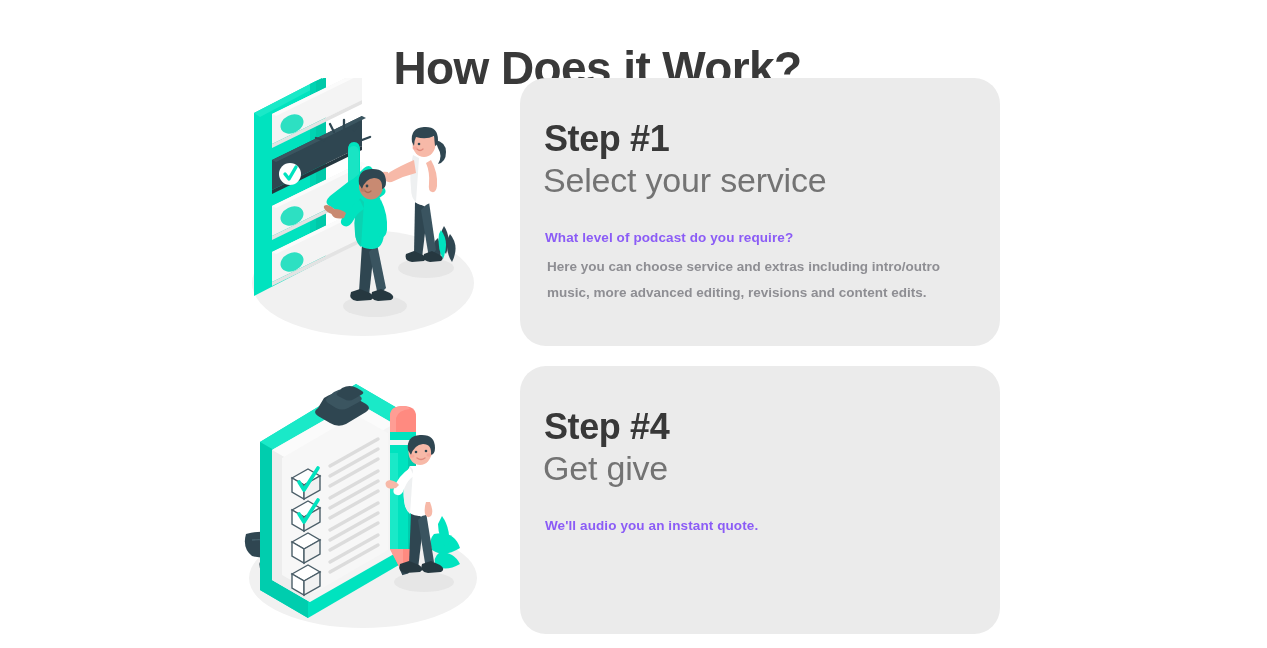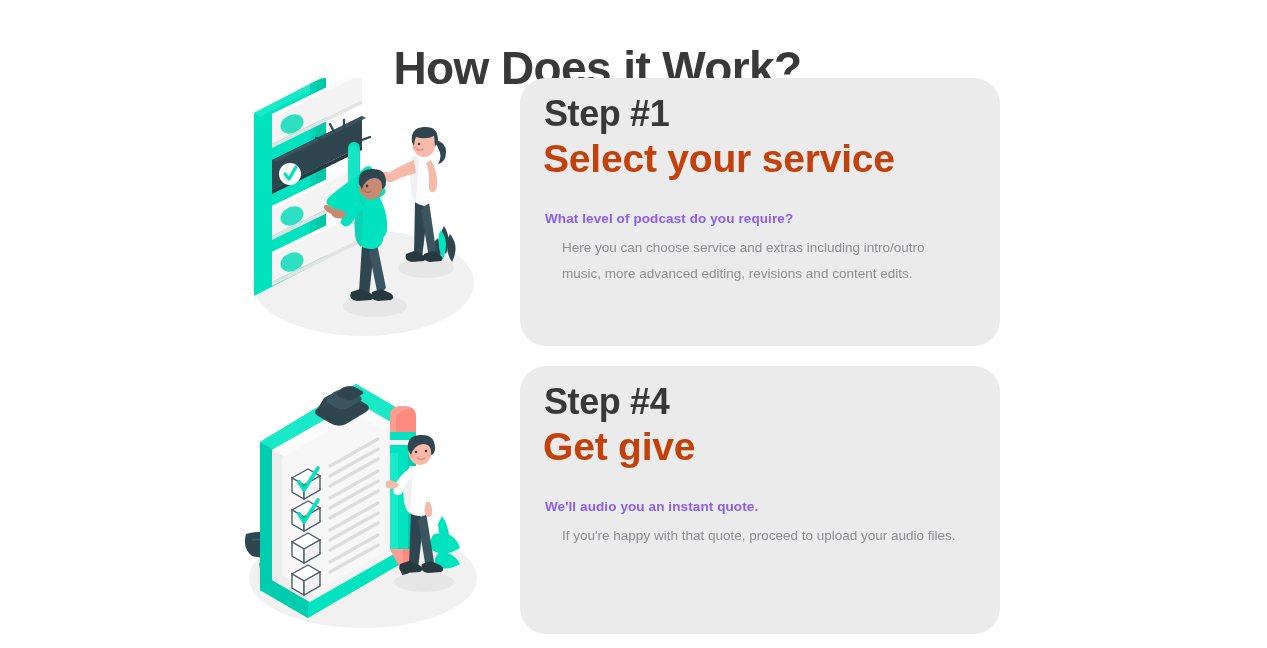--- a/index.html
+++ b/index.html
@@ -61,7 +61,7 @@
     border-radius: 26px;
   }
   .card-inner {
-    padding: 15px 40px 0 24px;
+    padding: 40px 40px 0 24px;
   }
 
   .step-label {

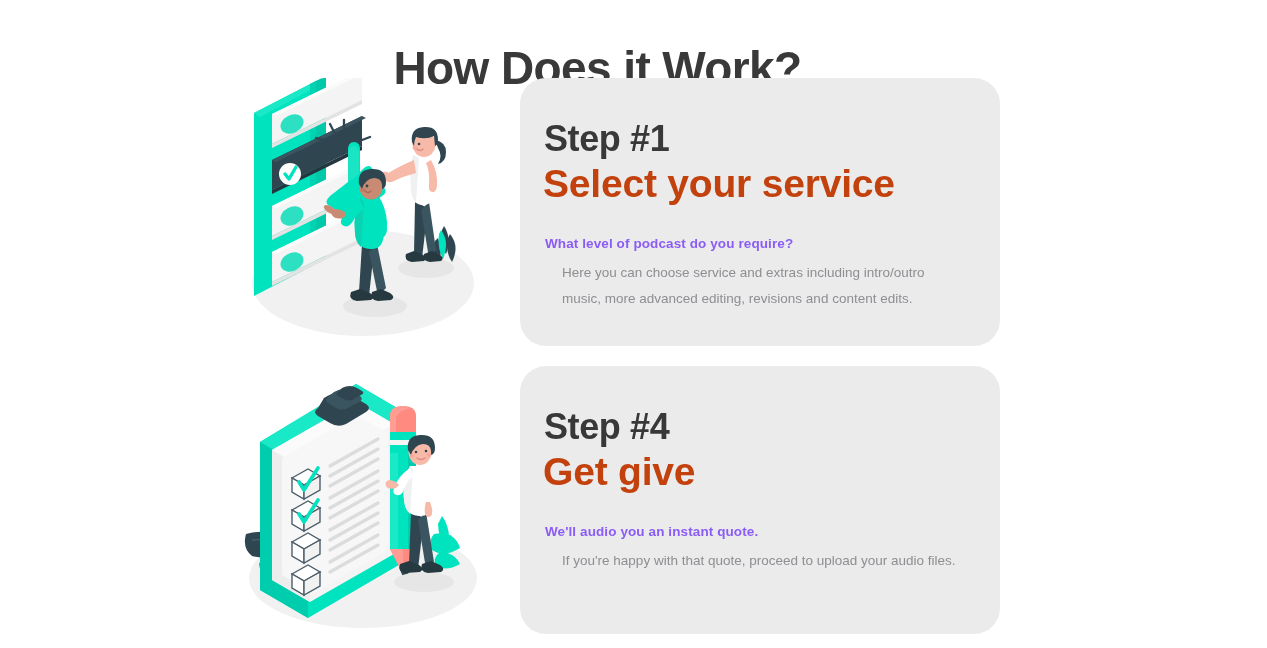--- a/index.html
+++ b/index.html
@@ -73,9 +73,9 @@
     margin: 0;
   }
   .step-headline {
-    font-size: 39px;
-    font-weight: 700;
-    color: #c2410c;
+    font-size: 34px;
+    font-weight: 400;
+    color: #737373;
     letter-spacing: -0.2px;
     line-height: 1.22;
     margin: 0 0 0 -1px;

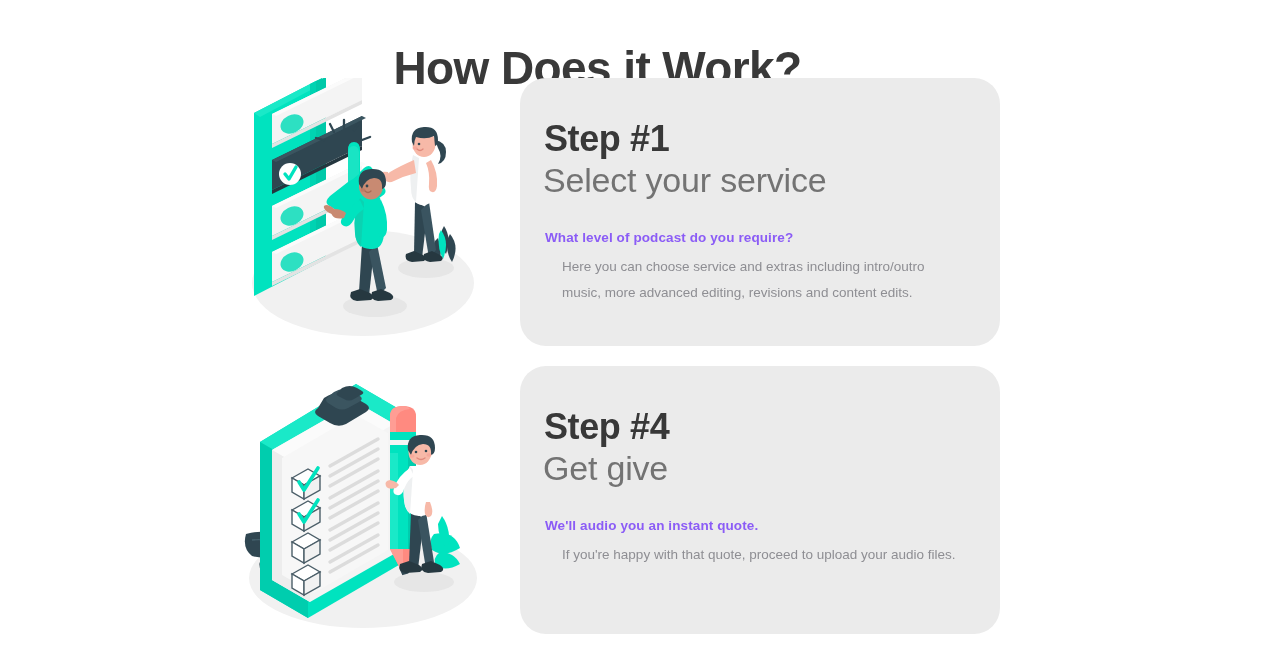--- a/index.html
+++ b/index.html
@@ -88,9 +88,9 @@
     letter-spacing: 0.1px;
   }
   .step-body {
-    margin: 9px 0 0 18px;
+    margin: 9px 0 0 3px;
     font-size: 13.5px;
-    font-weight: 400;
+    font-weight: 700;
     color: #8e8e93;
     line-height: 1.92;
     max-width: 430px;

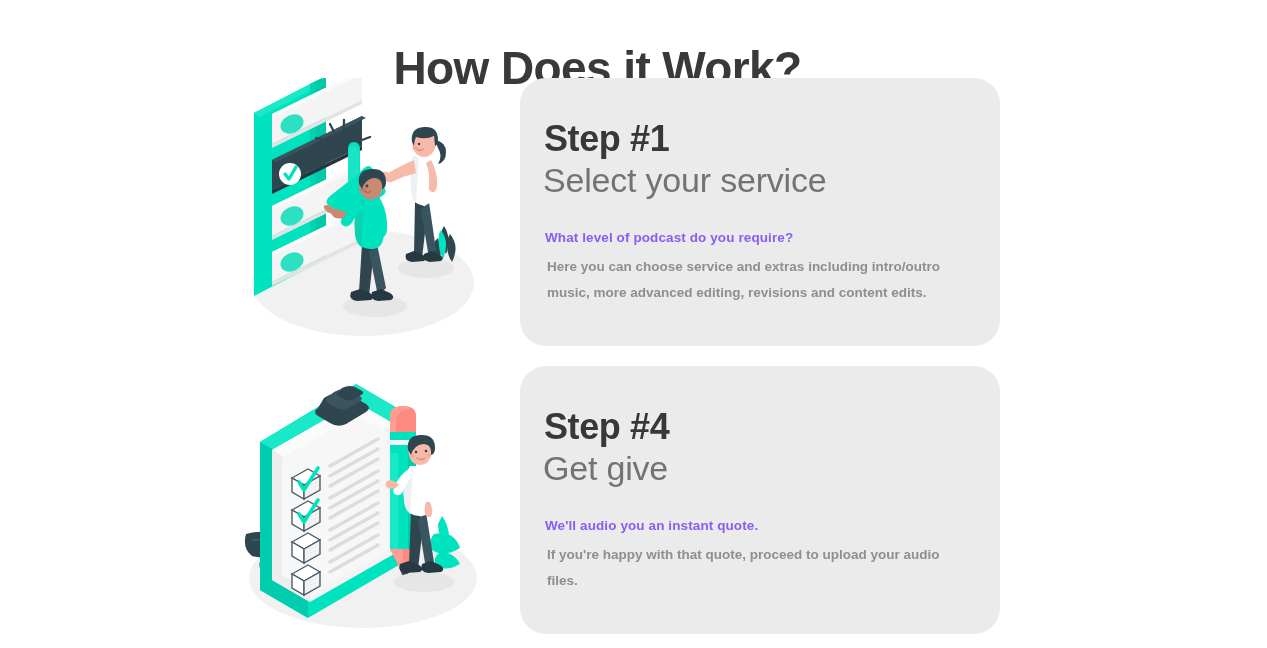--- a/index.html
+++ b/index.html
@@ -358,7 +358,6 @@
         <div class="step-label">Step #4</div>
         <div class="step-headline">Get give</div>
         <div class="step-question">We'll audio you an instant quote.</div>
-        <div class="step-body">If you're happy with that quote, proceed to upload your audio files.</div>
       </div>
     </div>
   </div>

